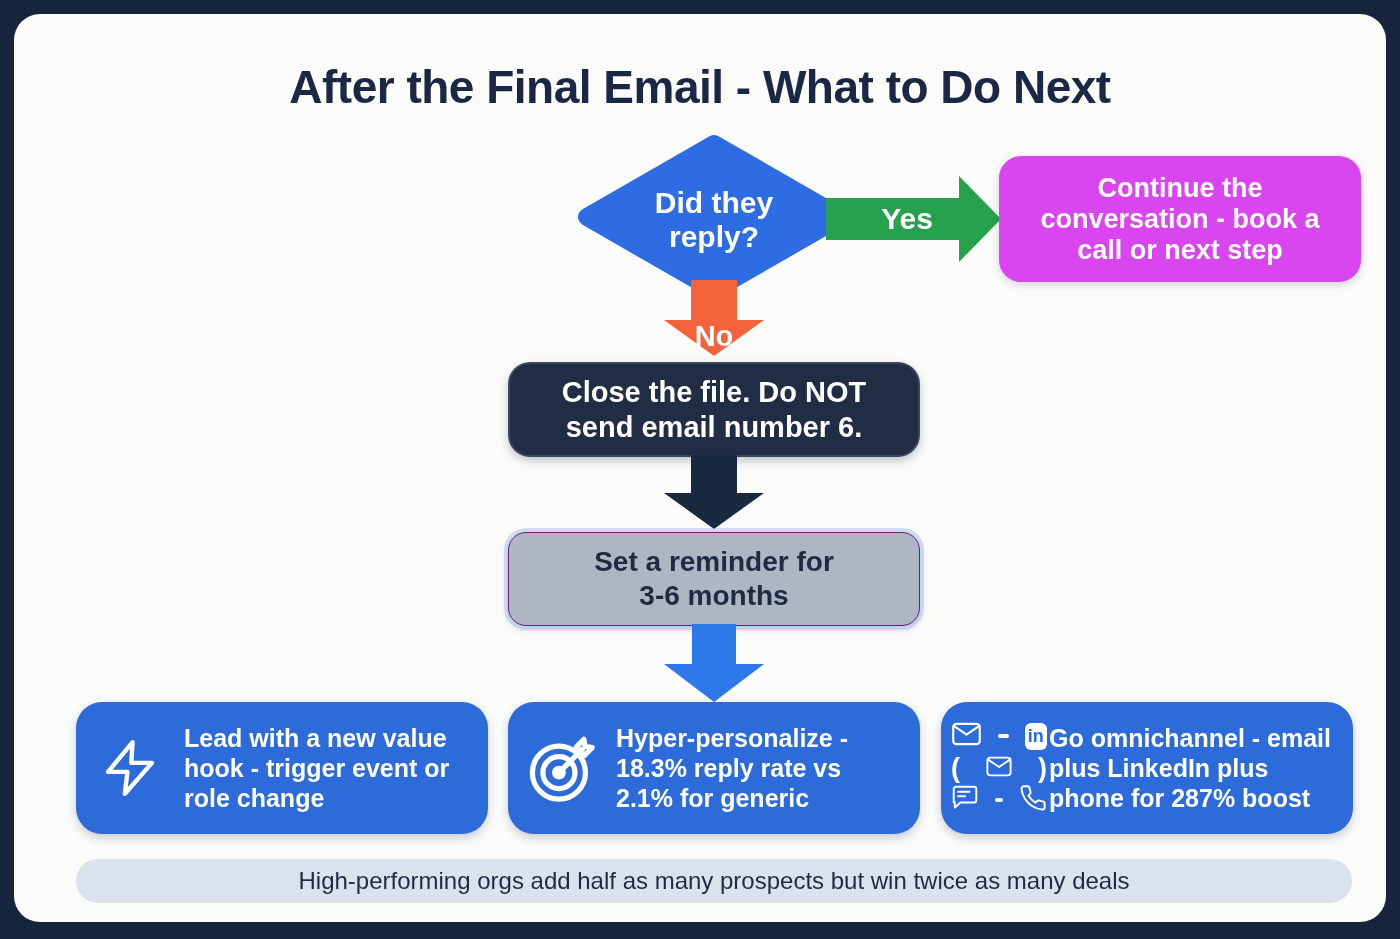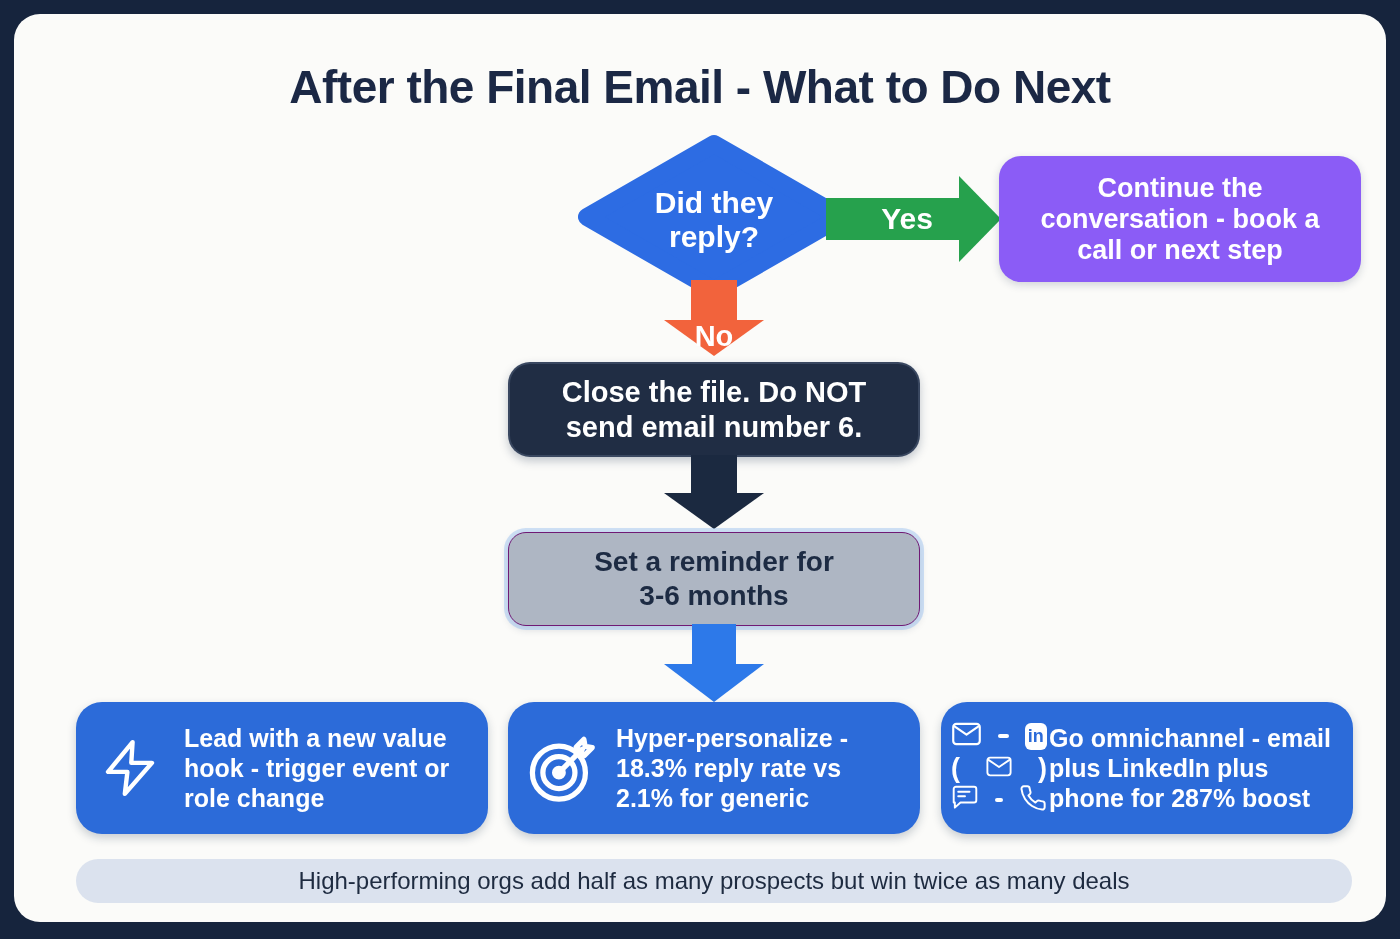--- a/index.html
+++ b/index.html
@@ -44,7 +44,7 @@
   
   .continue-box{
     position:absolute;left:985px;top:142px;width:362px;height:126px;
-    background:#8b5cf6;border-radius:22px;
+    background:#d946ef;border-radius:22px;
     display:flex;align-items:center;justify-content:center;
     box-shadow:0 3px 8px rgba(20,40,70,0.18);
   }

